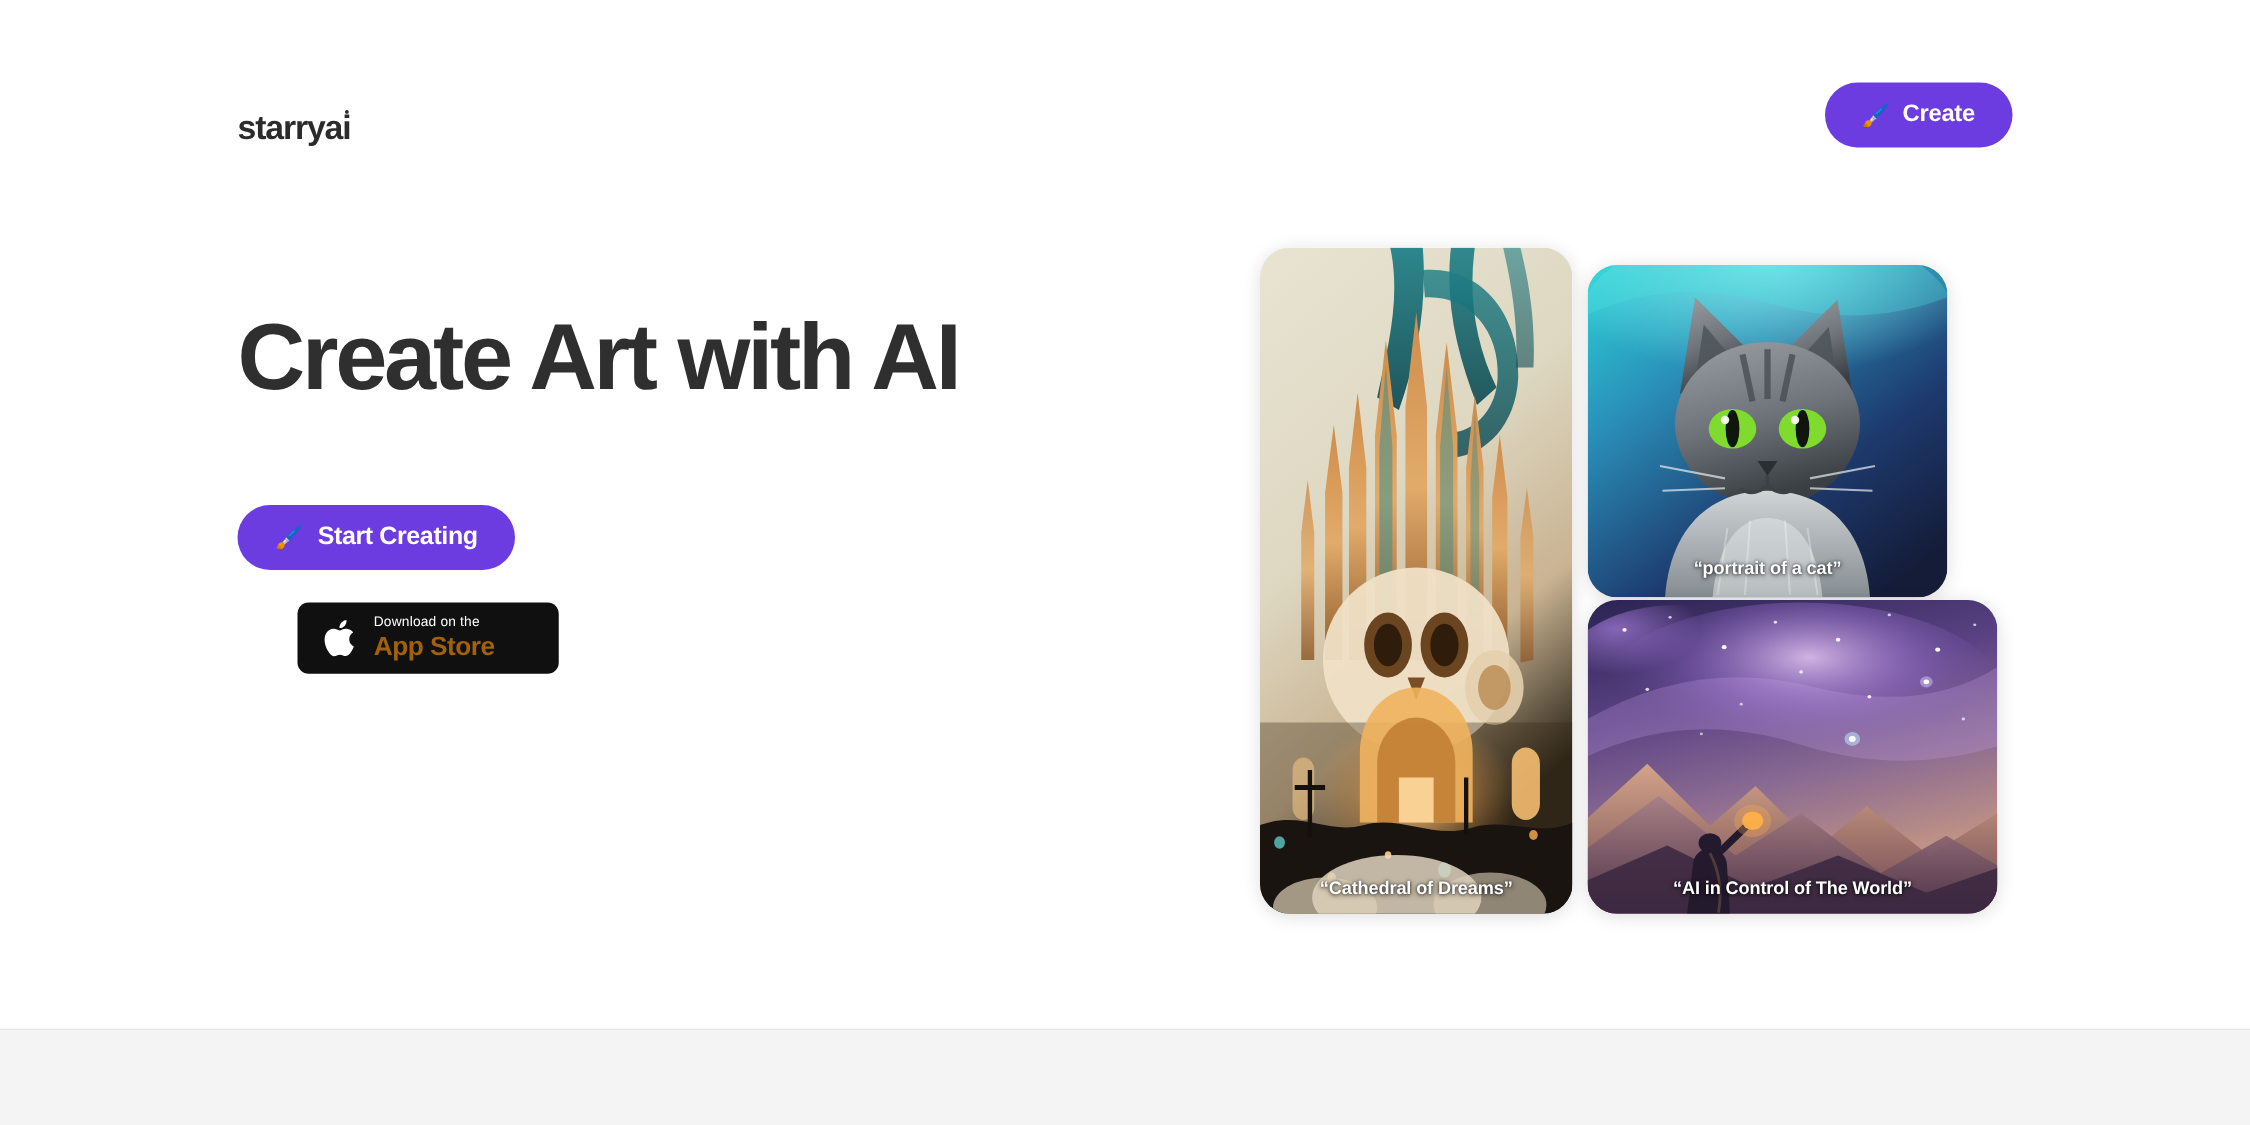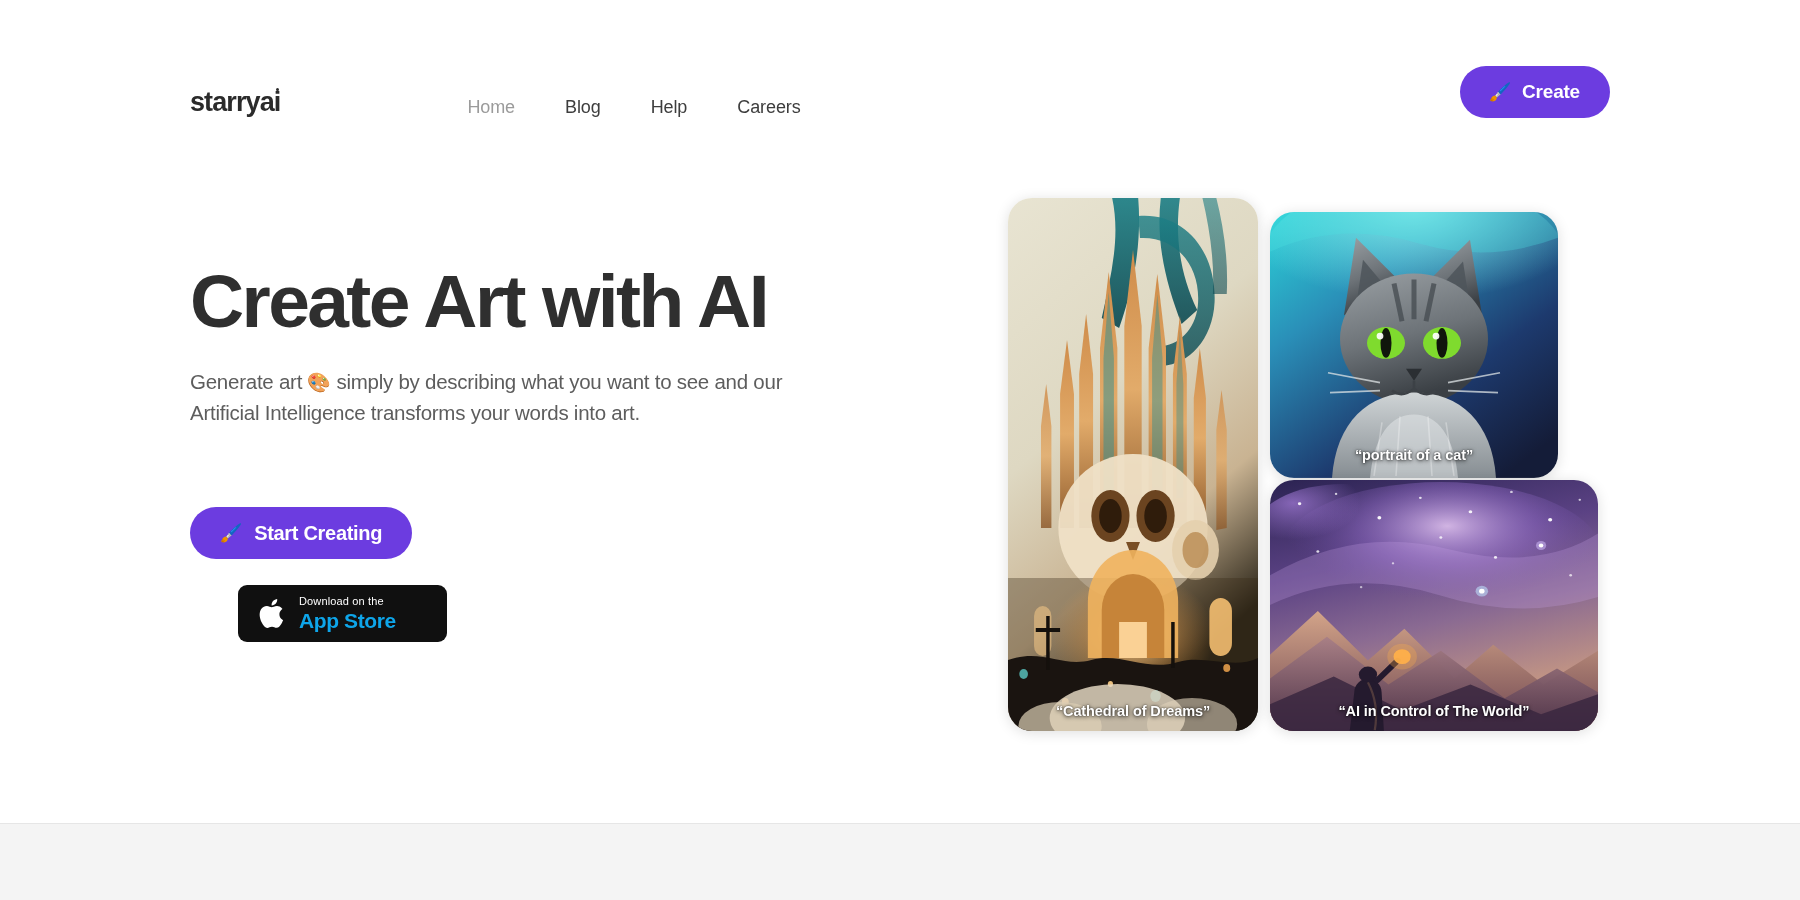--- a/index.html
+++ b/index.html
@@ -240,12 +240,6 @@
       <span class="dot"></span>
     </div>
 
-    <nav class="nav">
-      <a class="nav-link inactive" href="#">Home</a>
-      <a class="nav-link" href="#">Blog</a>
-      <a class="nav-link" href="#">Help</a>
-      <a class="nav-link" href="#">Careers</a>
-    </nav>
 
     <div class="spacer"></div>
 

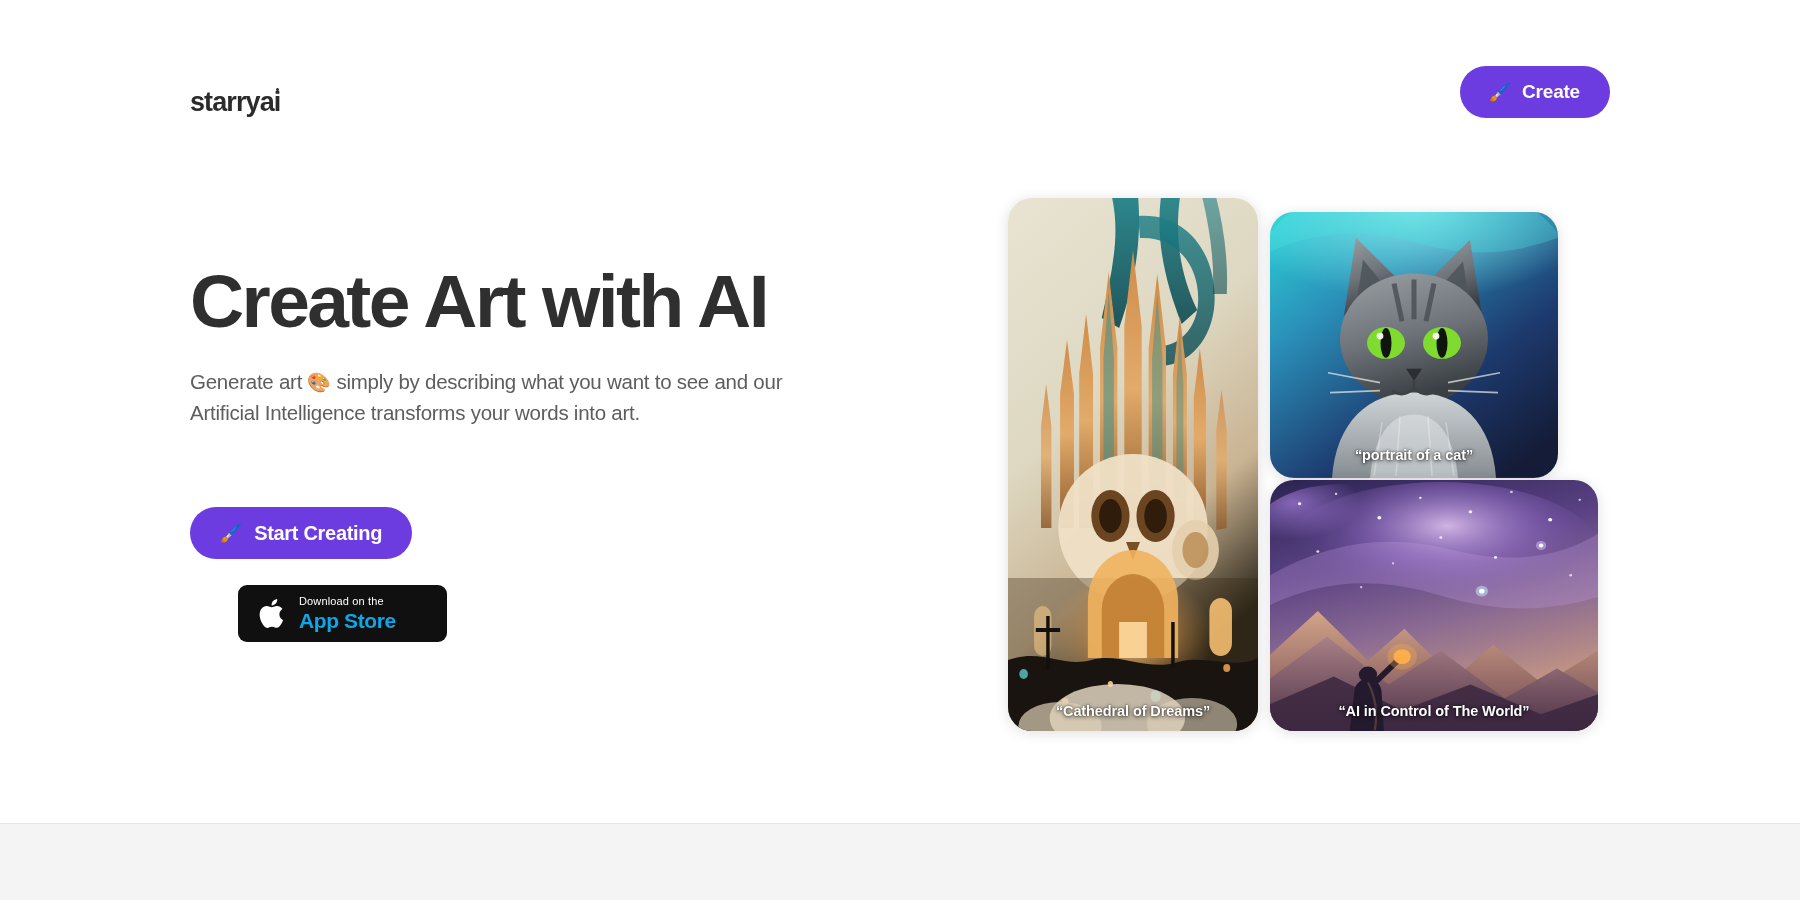--- a/index.html
+++ b/index.html
@@ -95,7 +95,7 @@
   .hero-left {
     position: absolute;
     left: 190px;
-    top: 262px;
+    top: 246px;
     width: 820px;
   }
 

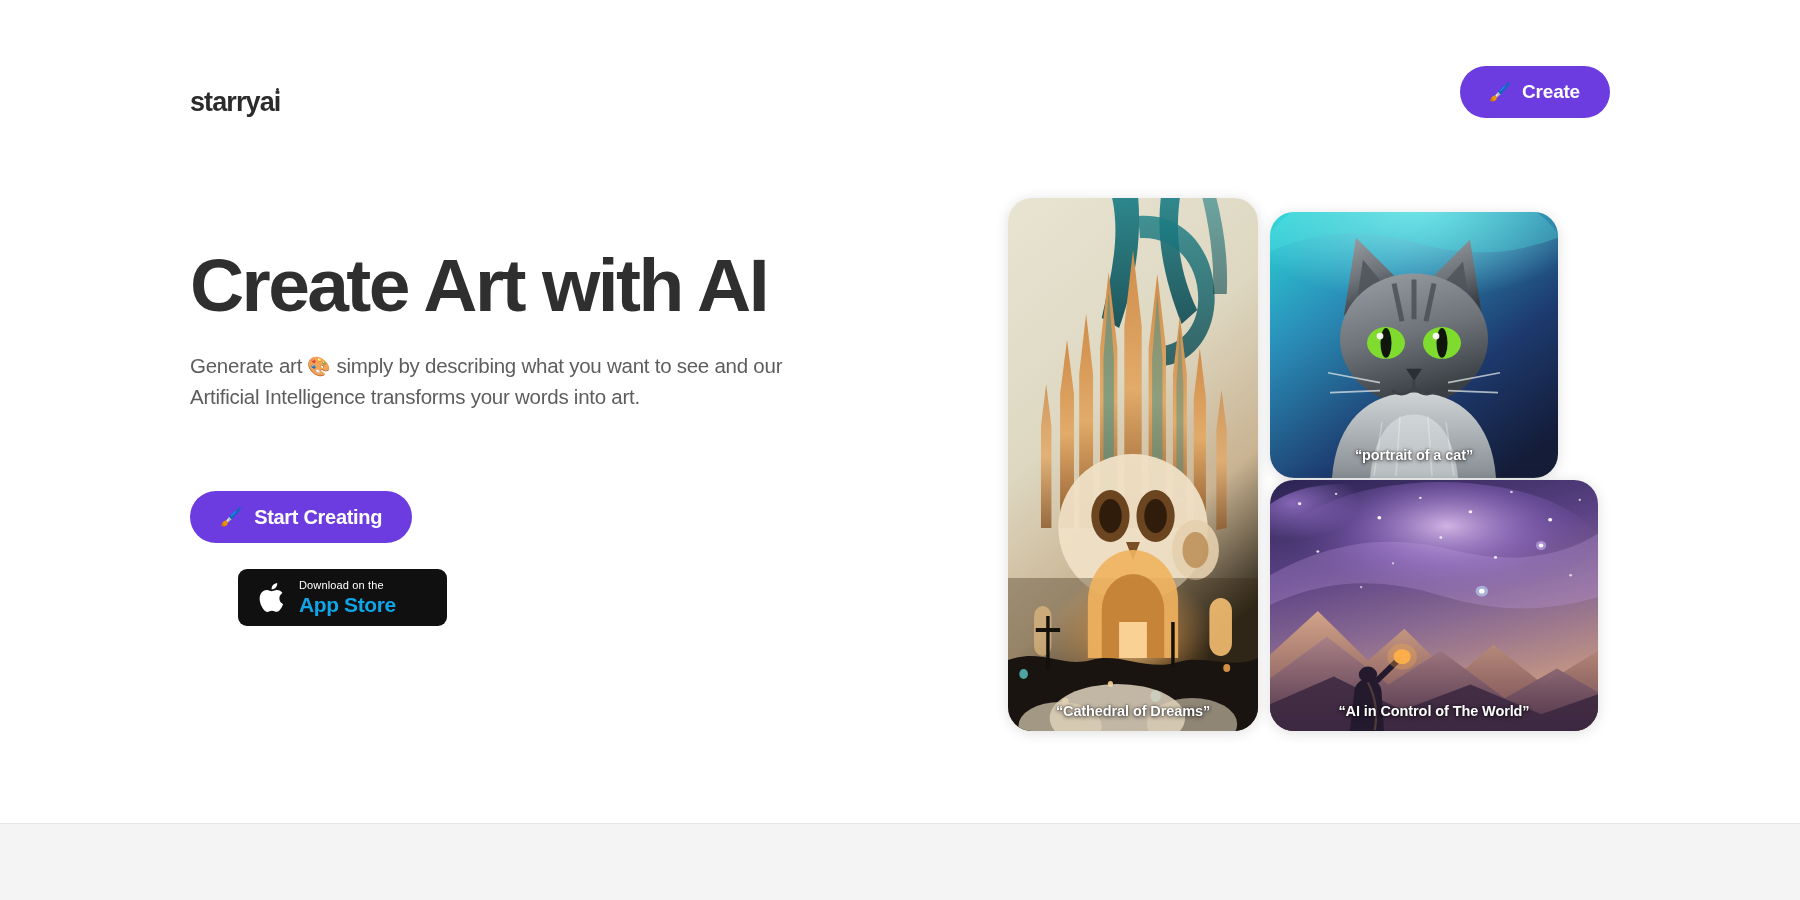--- a/index.html
+++ b/index.html
@@ -253,11 +253,6 @@
 
     <h1 class="hero-title">Create Art with AI</h1>
 
-    <p class="hero-sub">
-      <span>Generate art</span>
-      <span class="emoji">🎨</span>
-      <span>simply by describing what you want to see and our Artificial Intelligence transforms your words into art.</span>
-    </p>
 
     <button class="btn-start">
       <span class="emoji">🖌️</span>

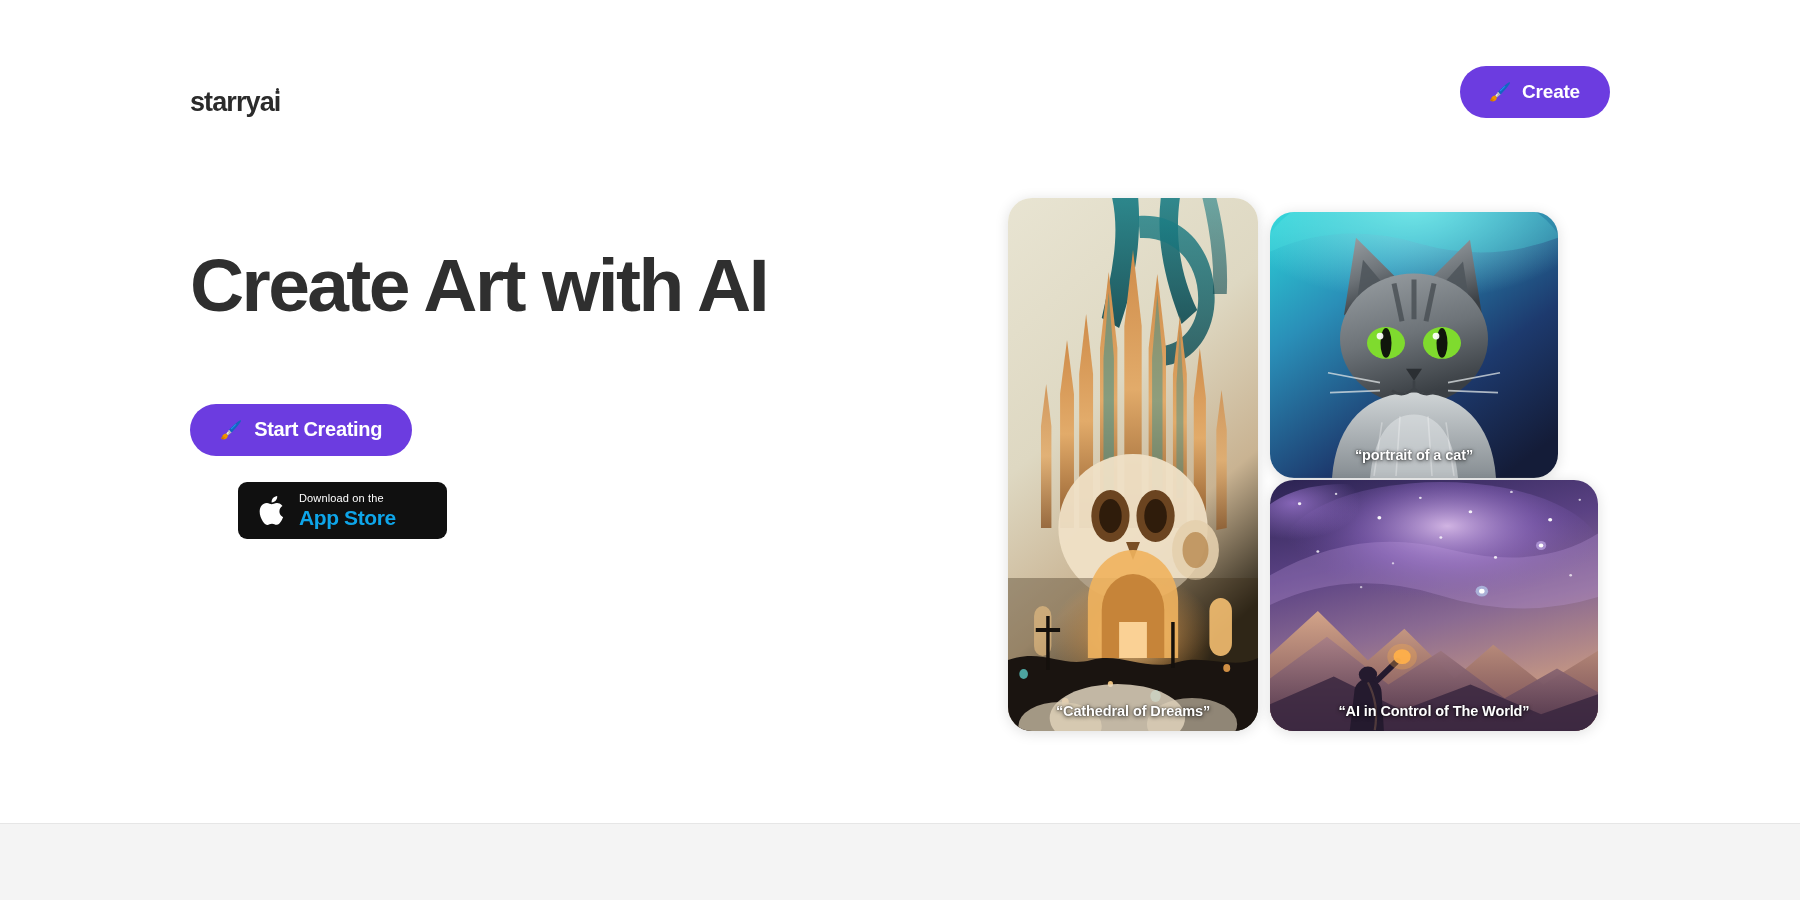--- a/index.html
+++ b/index.html
@@ -172,7 +172,7 @@
     margin-bottom: 3px;
   }
   .store-big {
-    color: #0ea5e9;
+    color: #a16207;
     font-size: 21px;
     font-weight: 700;
     letter-spacing: -0.4px;

